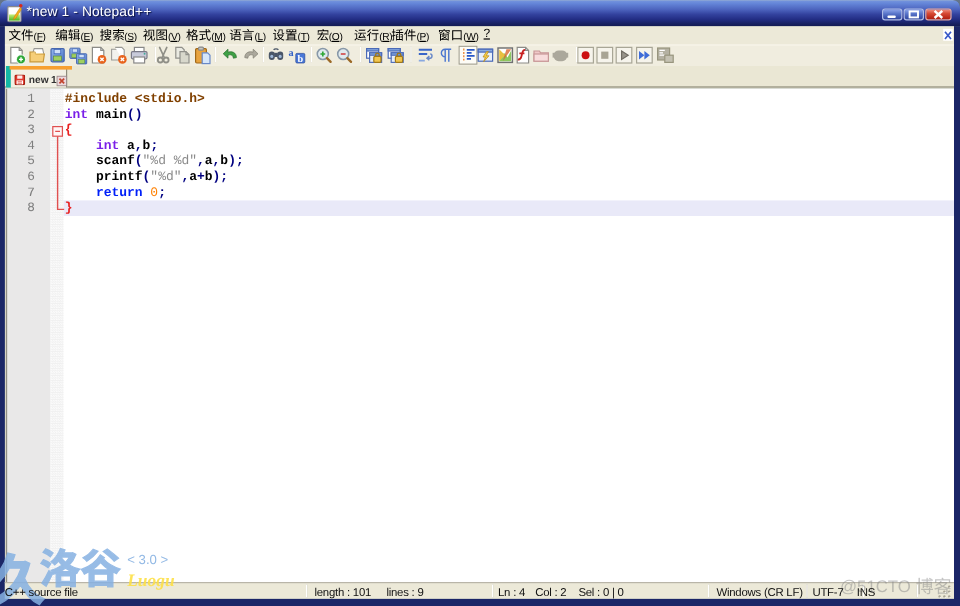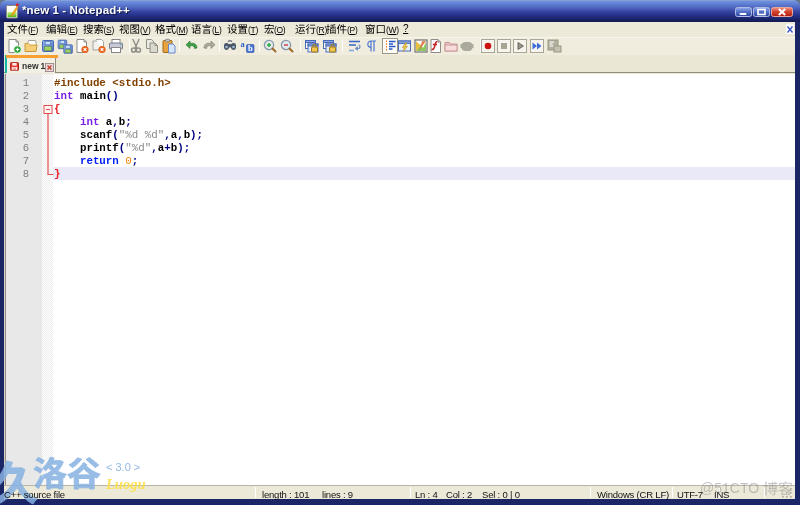--- a/index.html
+++ b/index.html
@@ -7,7 +7,7 @@
 #title{position:absolute;left:0;top:0;width:800px;height:22px;
 background:linear-gradient(180deg,#97aed1 0,#7191dc 1px,#6485d8 3px,#4c63bd 8px,#33429e 12px,#232e85 16px,#17205f 20px,#121a52 22px);
 border-radius:6px 6px 0 0}
-#title .cap{position:absolute;left:22px;top:4px;color:#fff;font-size:11.5px;font-weight:bold;letter-spacing:.1px;text-shadow:1px 1px 1px #0a1240}
+#title .cap{position:absolute;left:22px;top:4px;color:#fff;font-size:11.5px;font-weight:normal;letter-spacing:.1px;text-shadow:1px 1px 1px #0a1240}
 .wbtn{position:absolute;top:7px;height:10px;border-radius:2.5px;border:1px solid #aebce6}
 #bmin{left:735px;width:17px;background:linear-gradient(180deg,#8ba3e8 0,#5672c8 45%,#31479f 100%)}
 #bmax{left:753px;width:17px;background:linear-gradient(180deg,#8ba3e8 0,#5672c8 45%,#31479f 100%)}

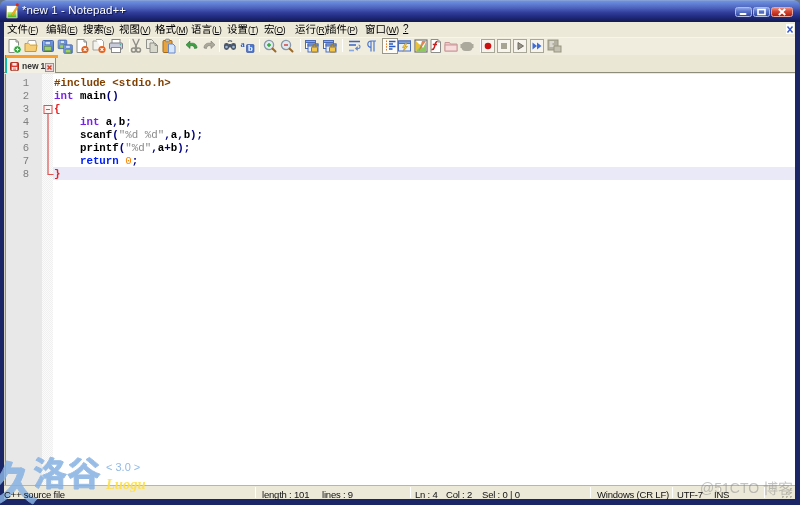--- a/index.html
+++ b/index.html
@@ -21,7 +21,7 @@
 .ti{position:absolute;top:38px}
 .tsep{position:absolute;top:39px;width:1px;height:13px;background:#C5C2B0;border-right:1px solid #fff}
 #tabbar{position:absolute;left:4px;top:55px;width:791px;height:18px;background:#EAE7D4;border-bottom:1px solid #8E8C7A}
-#tab1{position:absolute;left:5px;top:55px;width:51px;height:18px;background:#F2F0E4;border-right:1.2px solid #8E8C7A;border-left:2px solid #14b8a6}
+#tab1{position:absolute;left:5px;top:55px;width:51px;height:18px;background:#F2F0E4;border-right:1.2px solid #8E8C7A;border-left:4px solid #14b8a6}
 #tab1 .top{position:absolute;left:-1px;top:0;width:52px;height:2.6px;background:#F7A031}
 #tab1 .tx{position:absolute;left:15px;top:6.2px;font-size:8.5px;color:#333;font-weight:bold;letter-spacing:0}
 #editor{position:absolute;left:4px;top:74px;width:791px;height:411px;background:#fff}

